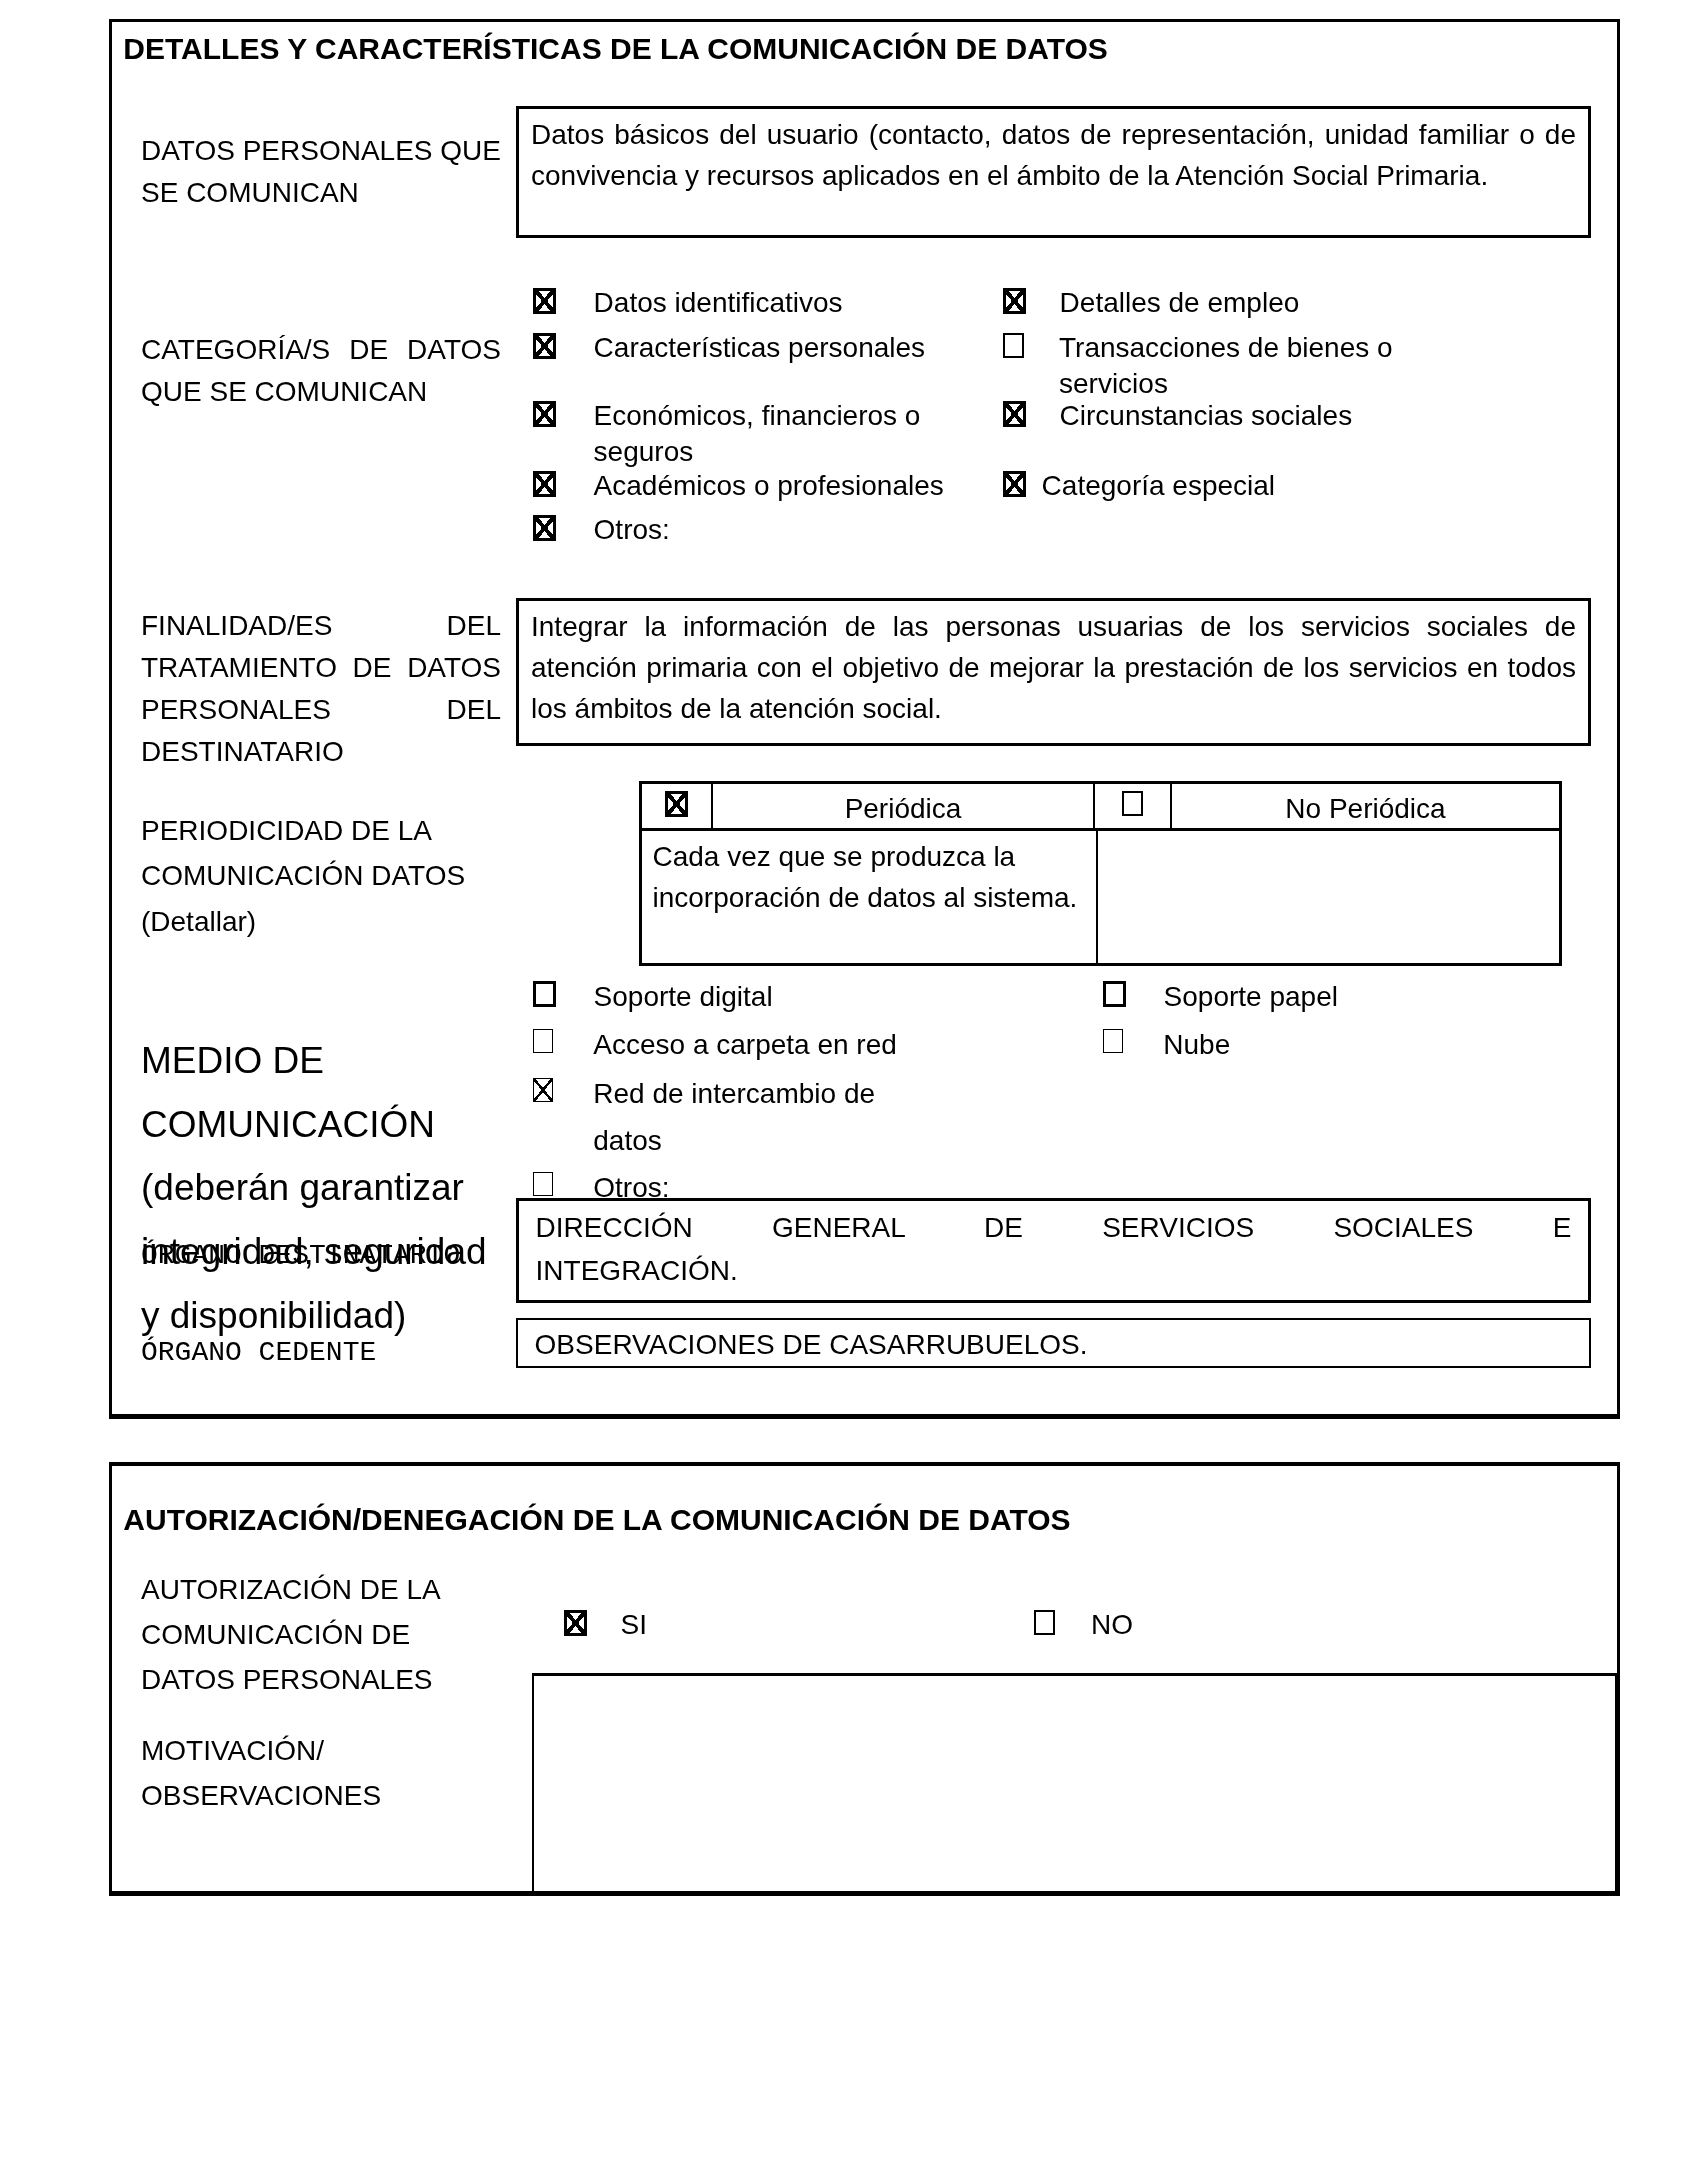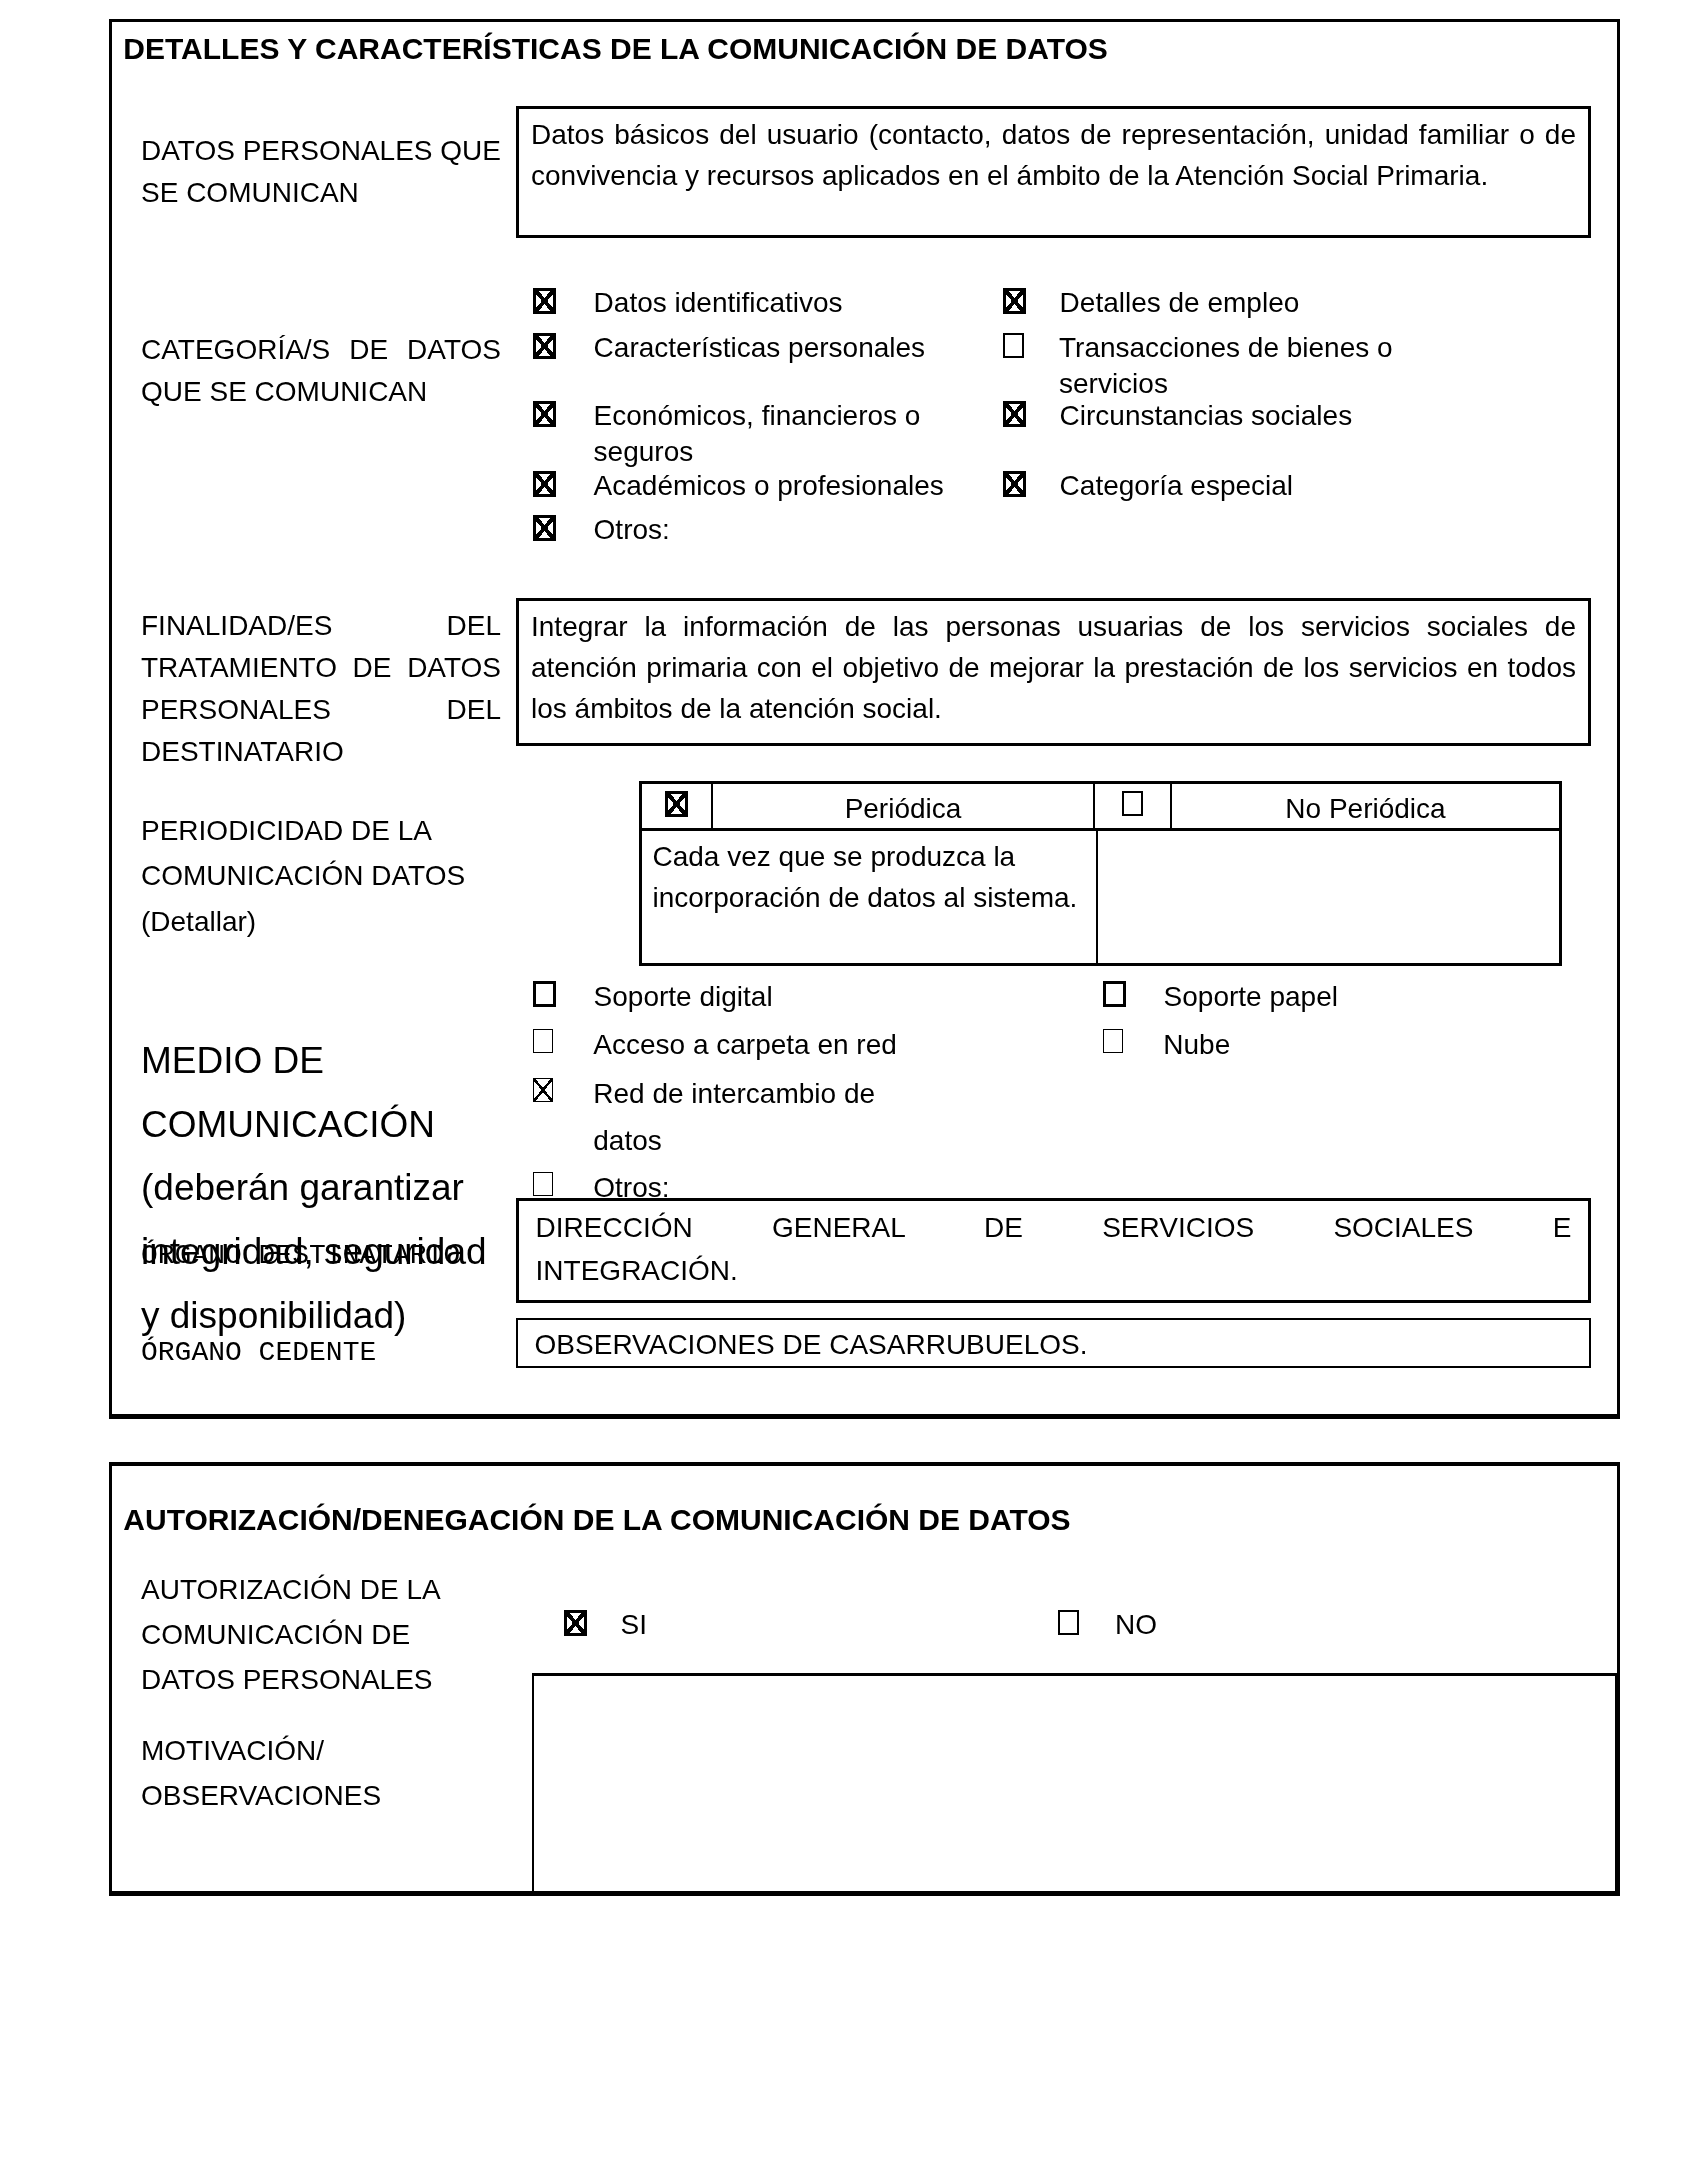--- a/index.html
+++ b/index.html
@@ -137,7 +137,7 @@
     </div>
     <div class="opt" style="left:891px;top:446px;width:527px;">
       <span class="cb" data-checked="true"></span>
-      <span class="optlab" style="margin-left:34px;width:391px;">Categoría especial</span>
+      <span class="optlab" style="margin-left:16px;width:391px;">Categoría especial</span>
     </div>
 
     <div class="lab jlab" style="left:29px;top:583px;">FINALIDAD/ES DEL TRATAMIENTO DE DATOS PERSONALES DEL DESTINATARIO</div>

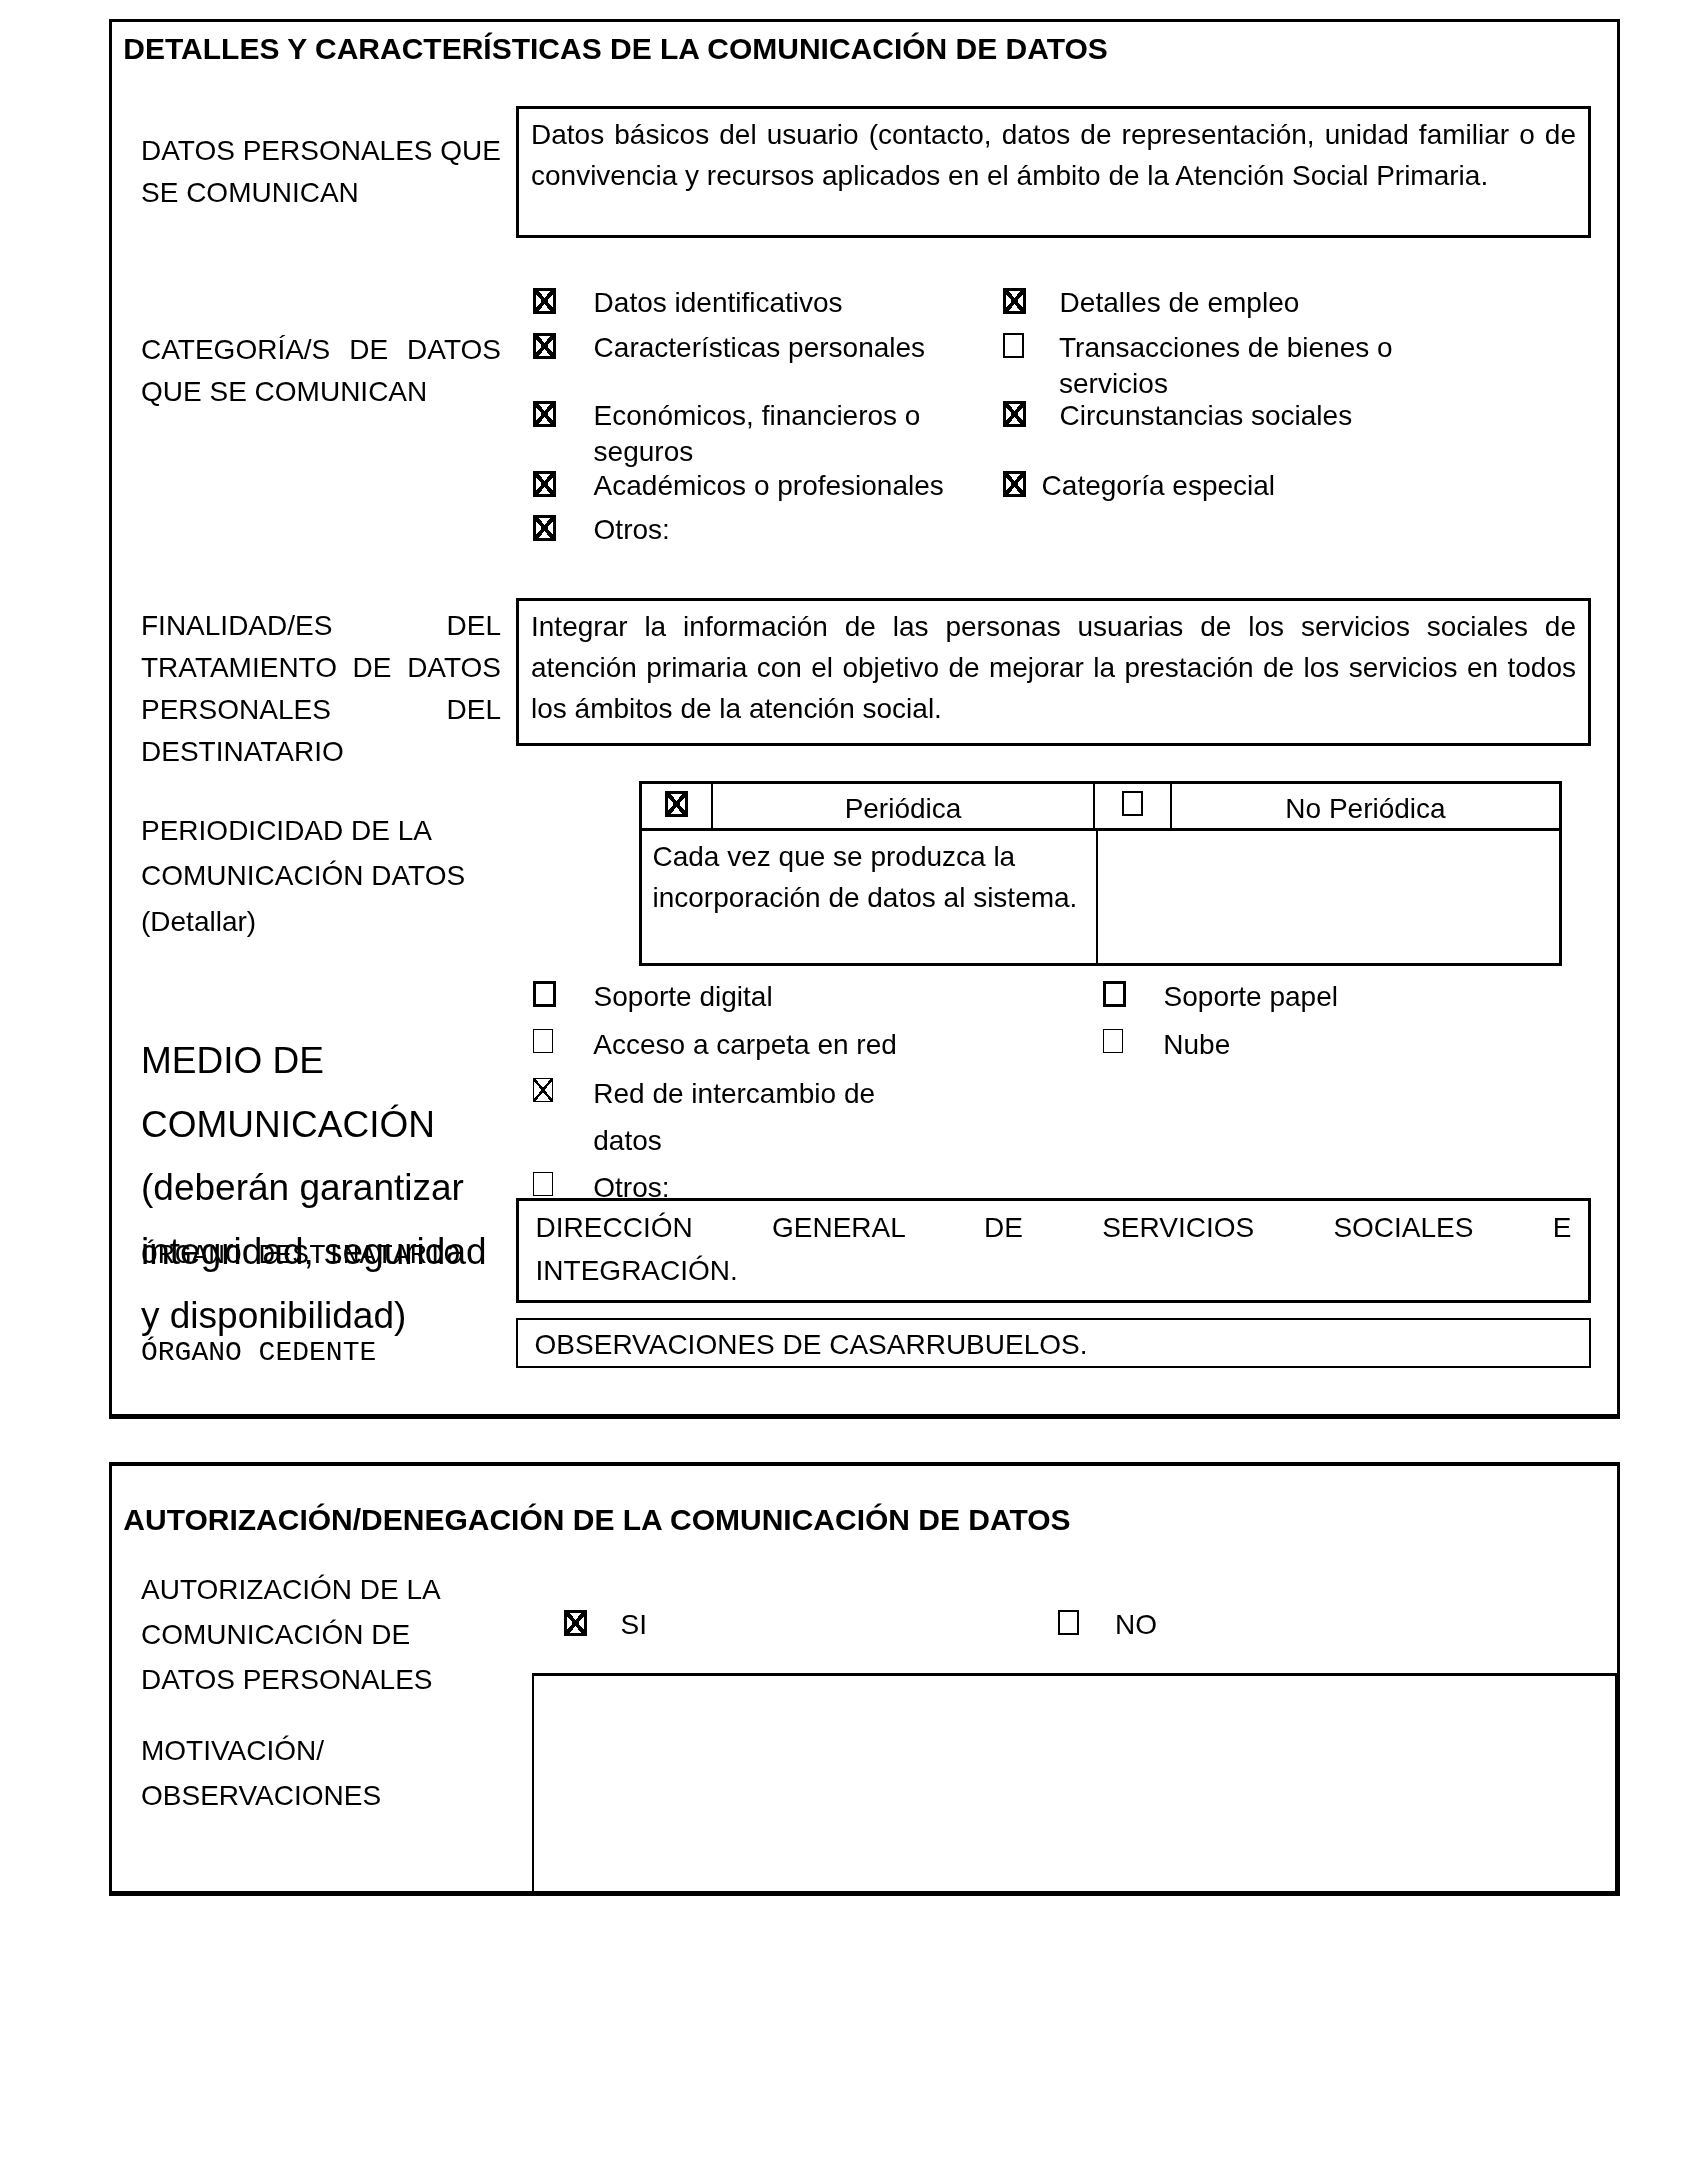--- a/index.html
+++ b/index.html
@@ -207,7 +207,7 @@
       <span class="cb" data-checked="true"></span>
       <span class="optlab" style="margin-left:34px;">SI</span>
     </div>
-    <div class="opt" style="left:924px;top:141px;width:226px;padding-left:22px;">
+    <div class="opt" style="left:900px;top:141px;width:226px;padding-left:22px;">
       <span class="cb med" data-checked="false"></span>
       <span class="optlab" style="margin-left:36px;">NO</span>
     </div>

